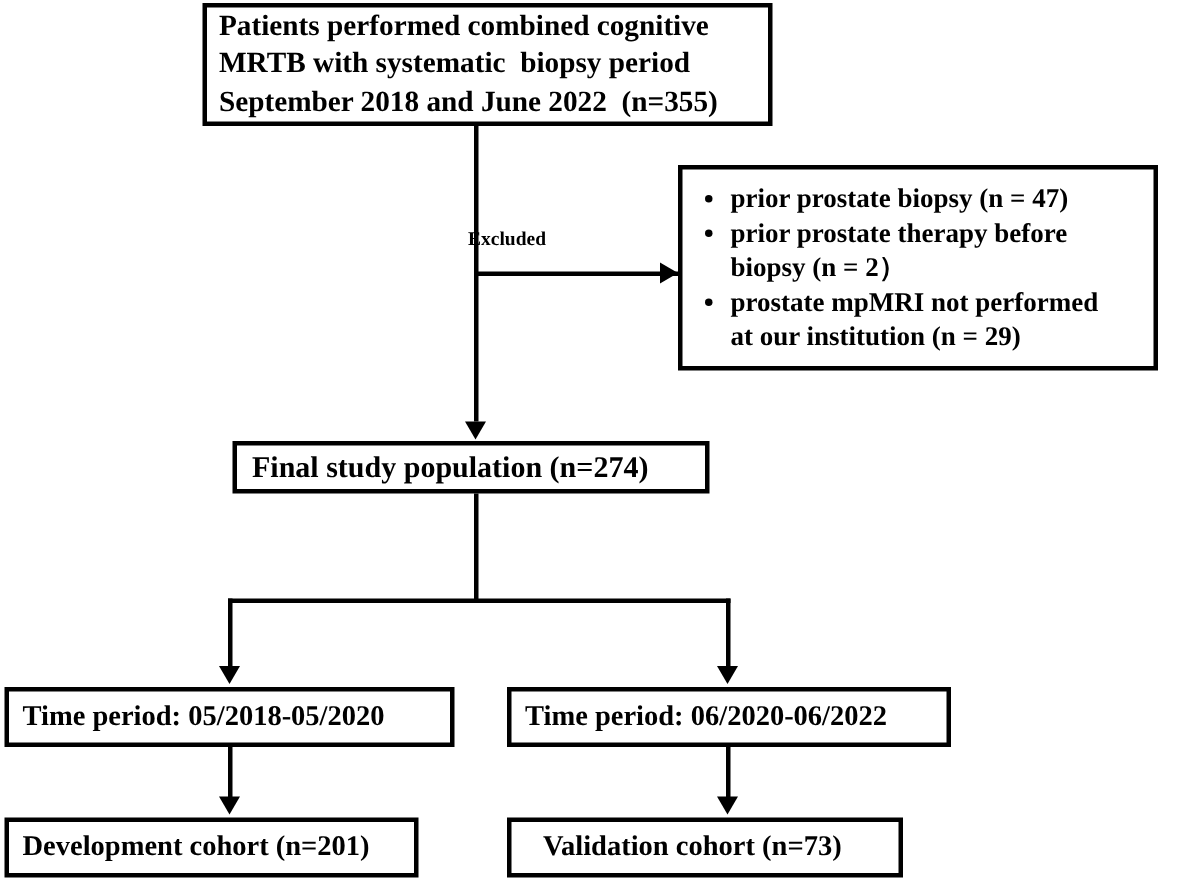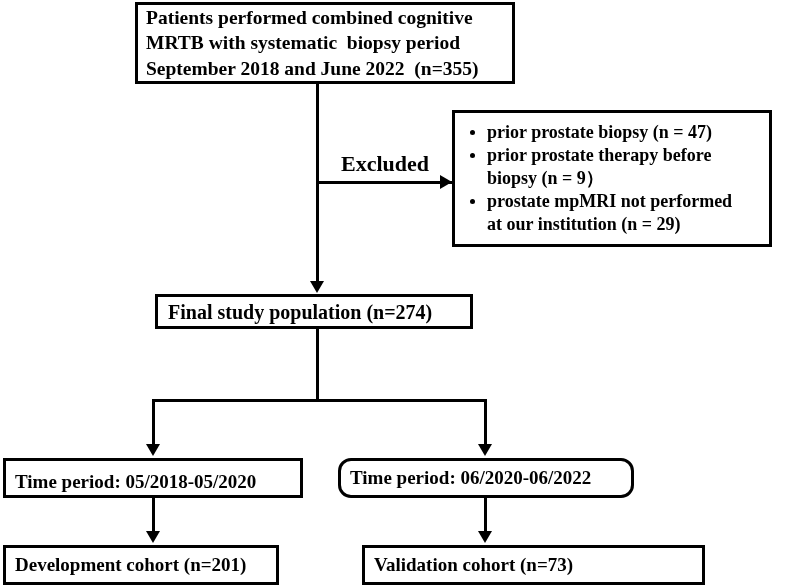--- a/index.html
+++ b/index.html
@@ -150,9 +150,9 @@
   
   #label-excluded {
     position: absolute;
-    left: 341px;
+    left: 312px;
     top: 151px;
-    font-size: 22px;
+    font-size: 13px;
     white-space: nowrap;
     text-align: right;
   }

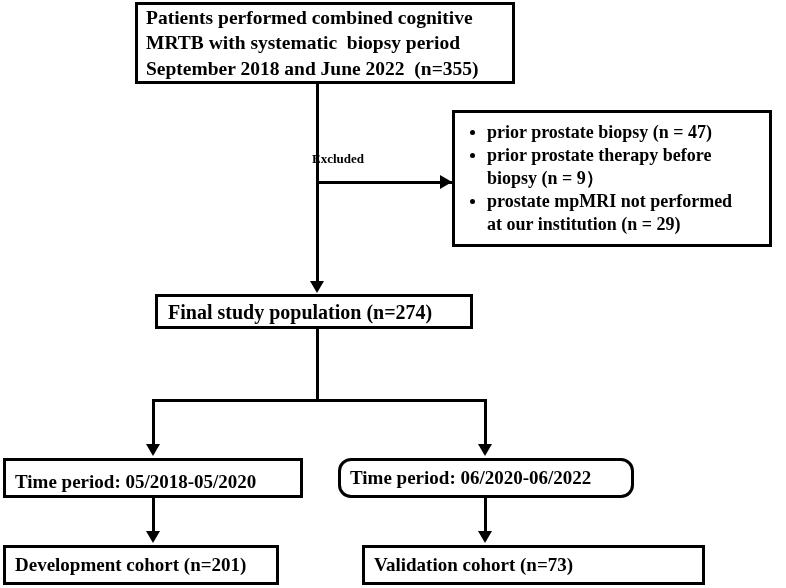--- a/index.html
+++ b/index.html
@@ -179,7 +179,7 @@
     <ul>
       <li>prior prostate biopsy (n = 47)</li>
       <li>prior prostate therapy before
-biopsy (n = 9）</li>
+biopsy (n = 2）</li>
       <li>prostate mpMRI not performed
 at our institution (n = 29)</li>
     </ul>

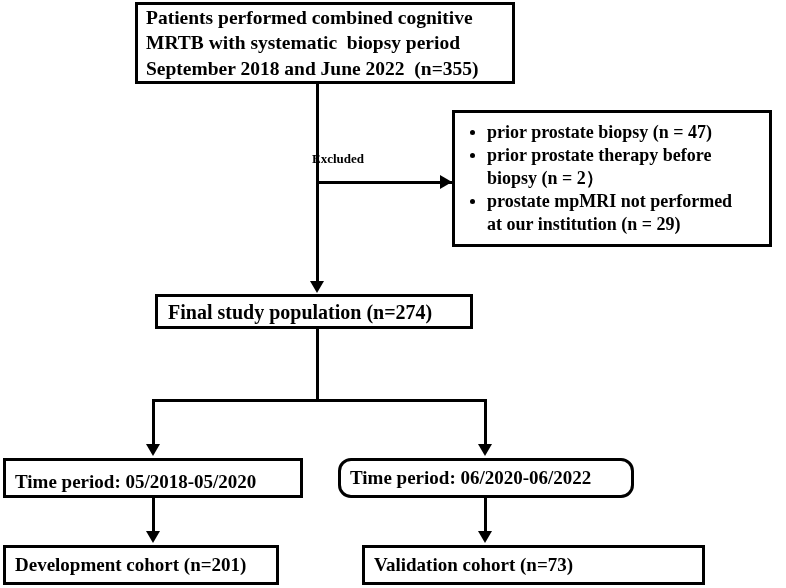--- a/index.html
+++ b/index.html
@@ -86,7 +86,7 @@
   
   #box-period-dev {
     left: 3px; top: 458px; width: 300px; height: 40px;
-    padding-left: 9px; font-size: 19px; justify-content: flex-end;
+    padding-left: 9px; font-size: 19px;
   }
   #box-period-val {
     left: 338px; top: 458px; width: 296px; height: 40px;

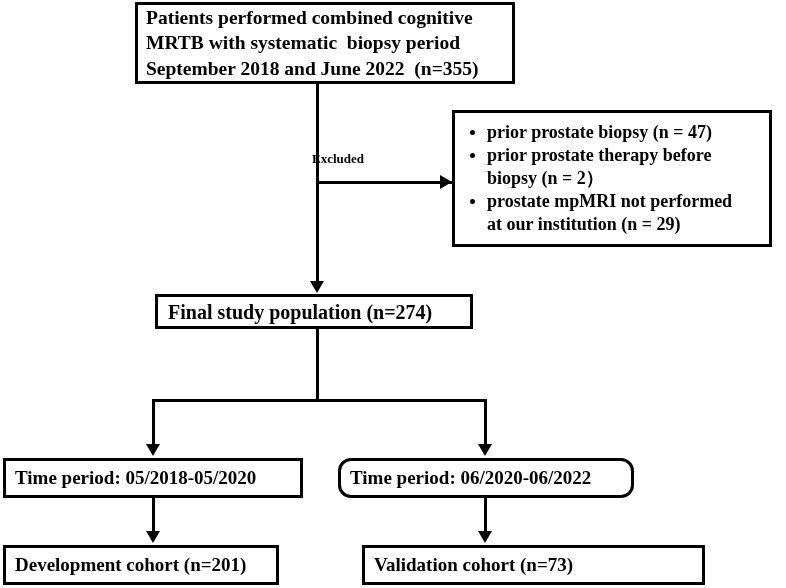--- a/index.html
+++ b/index.html
@@ -90,7 +90,7 @@
   }
   #box-period-val {
     left: 338px; top: 458px; width: 296px; height: 40px;
-    padding-left: 9px; font-size: 19px; border-radius: 13px;
+    padding-left: 9px; font-size: 19px;
   }
   #box-development {
     left: 3px; top: 545px; width: 276px; height: 40px;

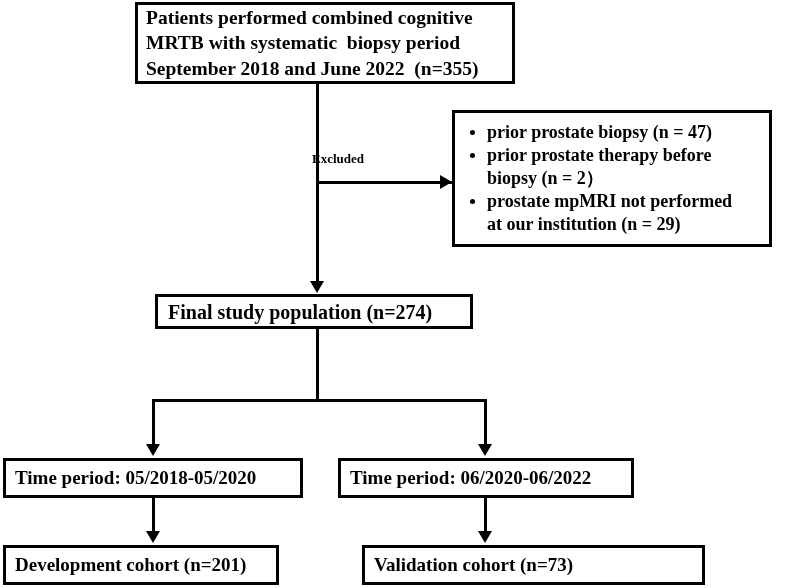--- a/index.html
+++ b/index.html
@@ -97,8 +97,8 @@
     padding-left: 9px; font-size: 19px;
   }
   #box-validation {
-    left: 338px; top: 545px; width: 343px; height: 40px;
-    padding-left: 9px; font-size: 19px; margin-left: 24px;
+    left: 338px; top: 545px; width: 264px; height: 40px;
+    padding-left: 21px; font-size: 19px;
   }
 
   

